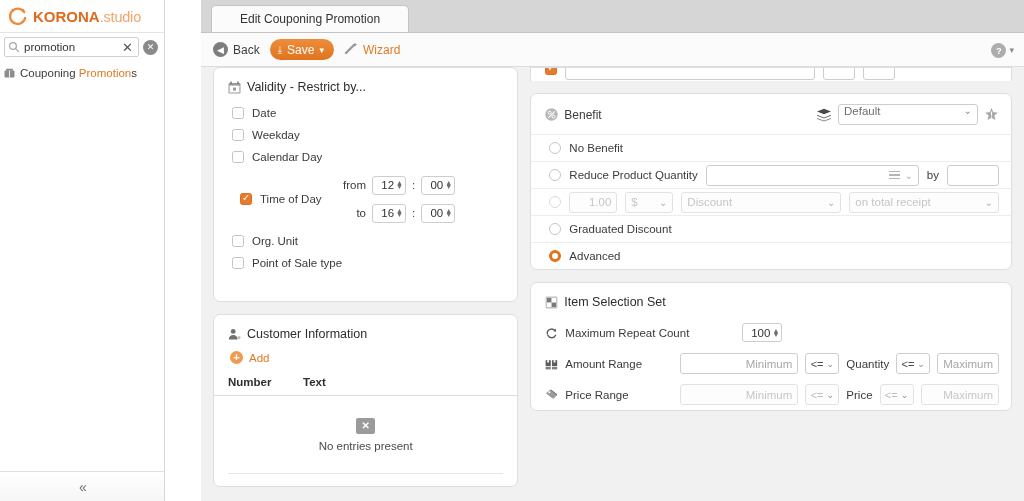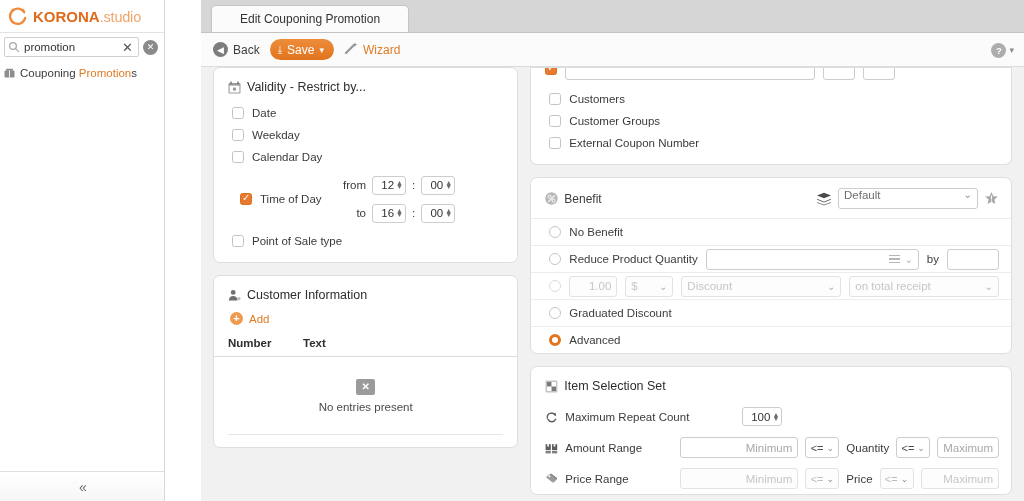--- a/index.html
+++ b/index.html
@@ -458,20 +458,6 @@
               <span class="clip-input" style="width:32px"></span>
             </div>
           </div>
-          <div class="card-body-cut">
-            <div class="opt-row">
-              <span class="cb"></span>
-              <span class="lbl">Customers</span>
-            </div>
-            <div class="opt-row">
-              <span class="cb"></span>
-              <span class="lbl">Customer Groups</span>
-            </div>
-            <div class="opt-row">
-              <span class="cb"></span>
-              <span class="lbl">External Coupon Number</span>
-            </div>
-          </div>
         </div>
 
         <div class="card">

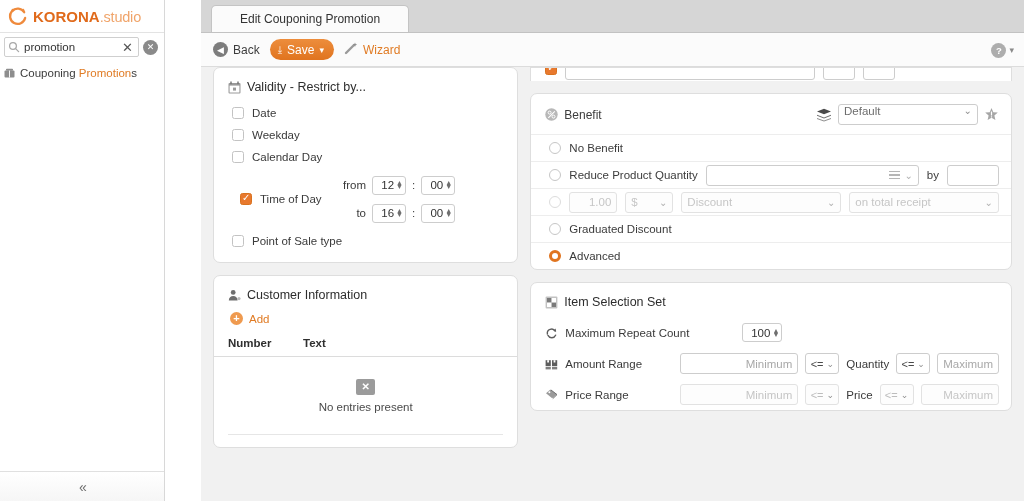--- a/index.html
+++ b/index.html
@@ -411,6 +411,10 @@
             </div>
           </div>
 
+          <div class="opt-row">
+            <span class="cb"></span>
+            <span class="lbl">Org. Unit</span>
+          </div>
           <div class="opt-row" style="margin-bottom:10px">
             <span class="cb"></span>
             <span class="lbl">Point of Sale type</span>

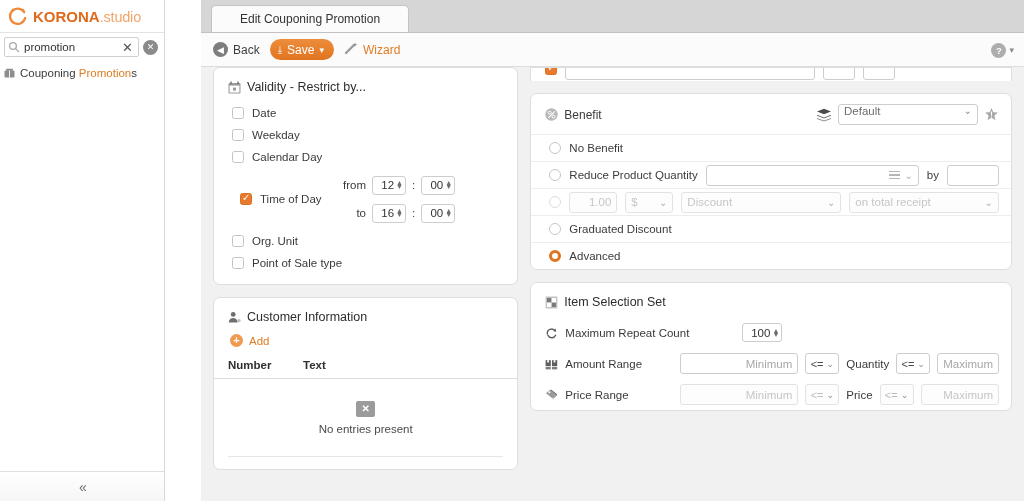--- a/index.html
+++ b/index.html
@@ -415,7 +415,7 @@
             <span class="cb"></span>
             <span class="lbl">Org. Unit</span>
           </div>
-          <div class="opt-row" style="margin-bottom:10px">
+          <div class="opt-row" style="margin-bottom:27px">
             <span class="cb"></span>
             <span class="lbl">Point of Sale type</span>
           </div>

